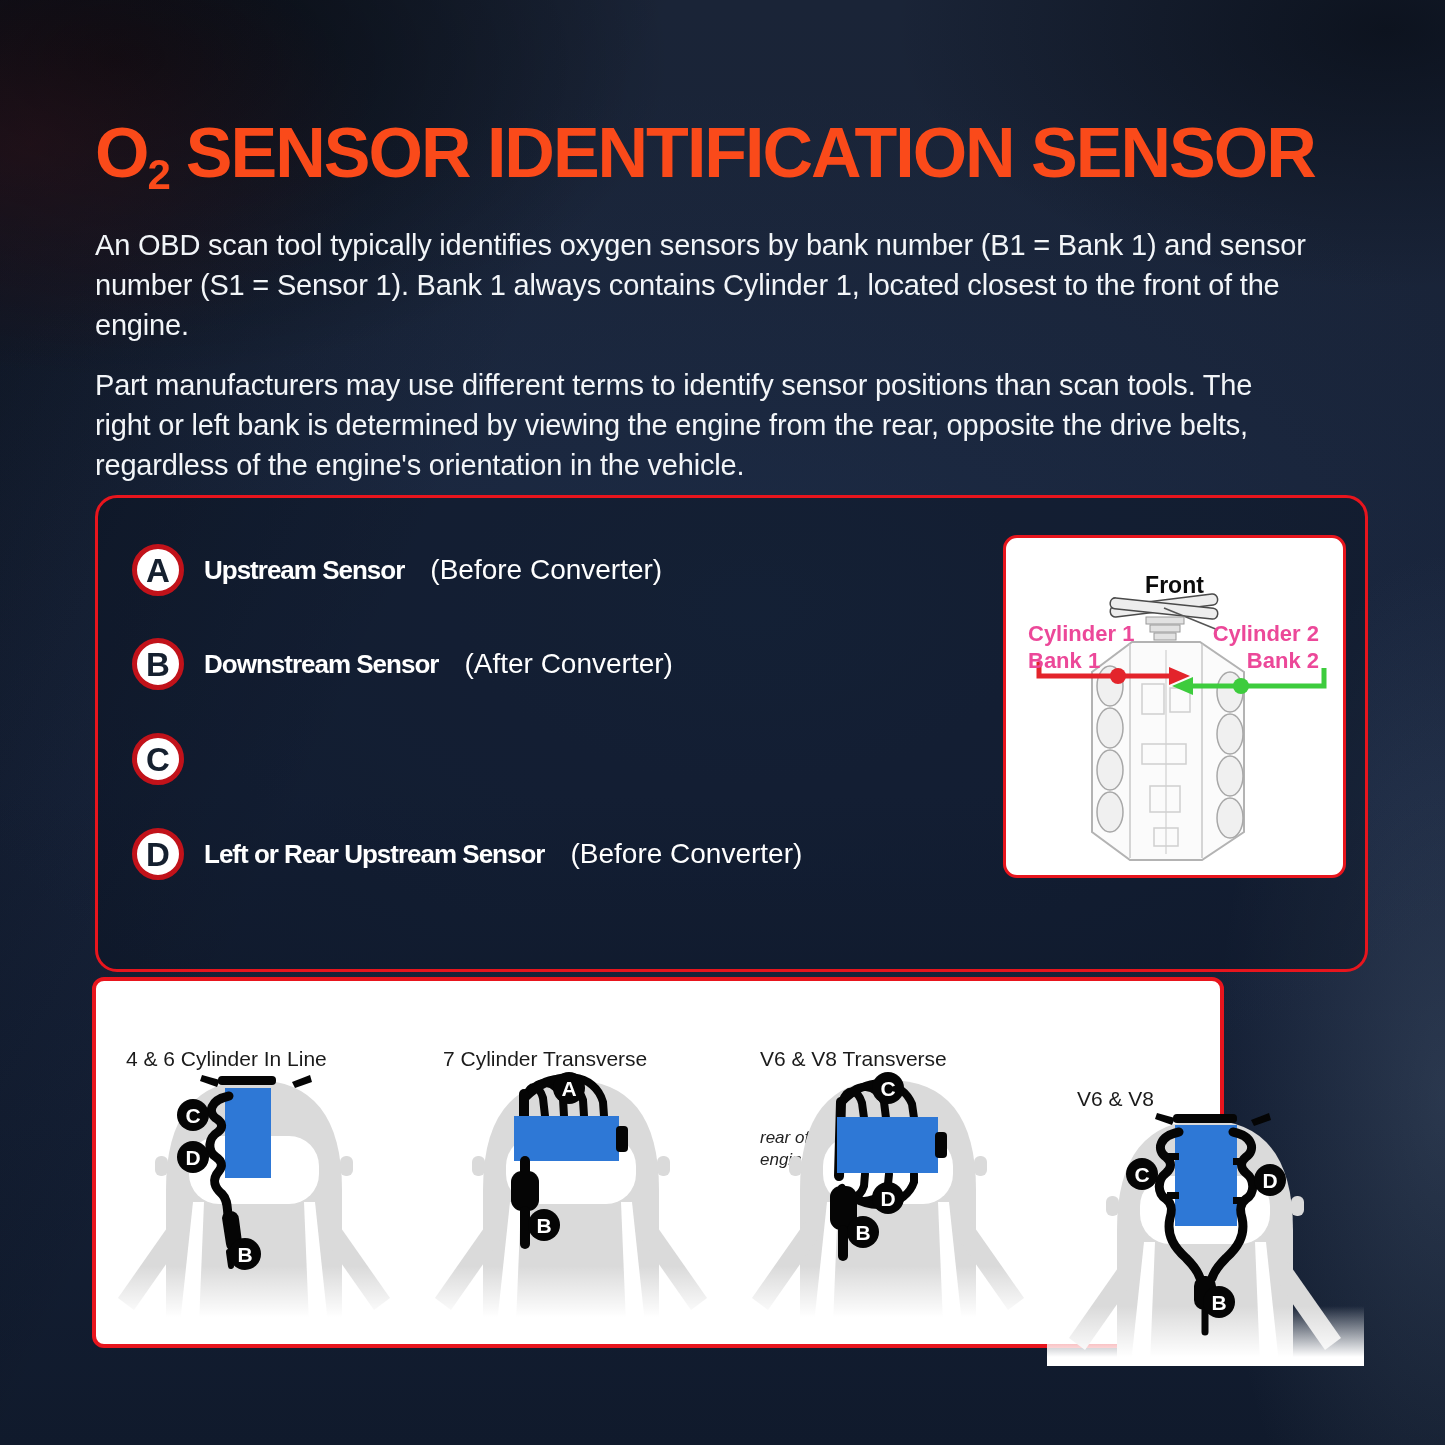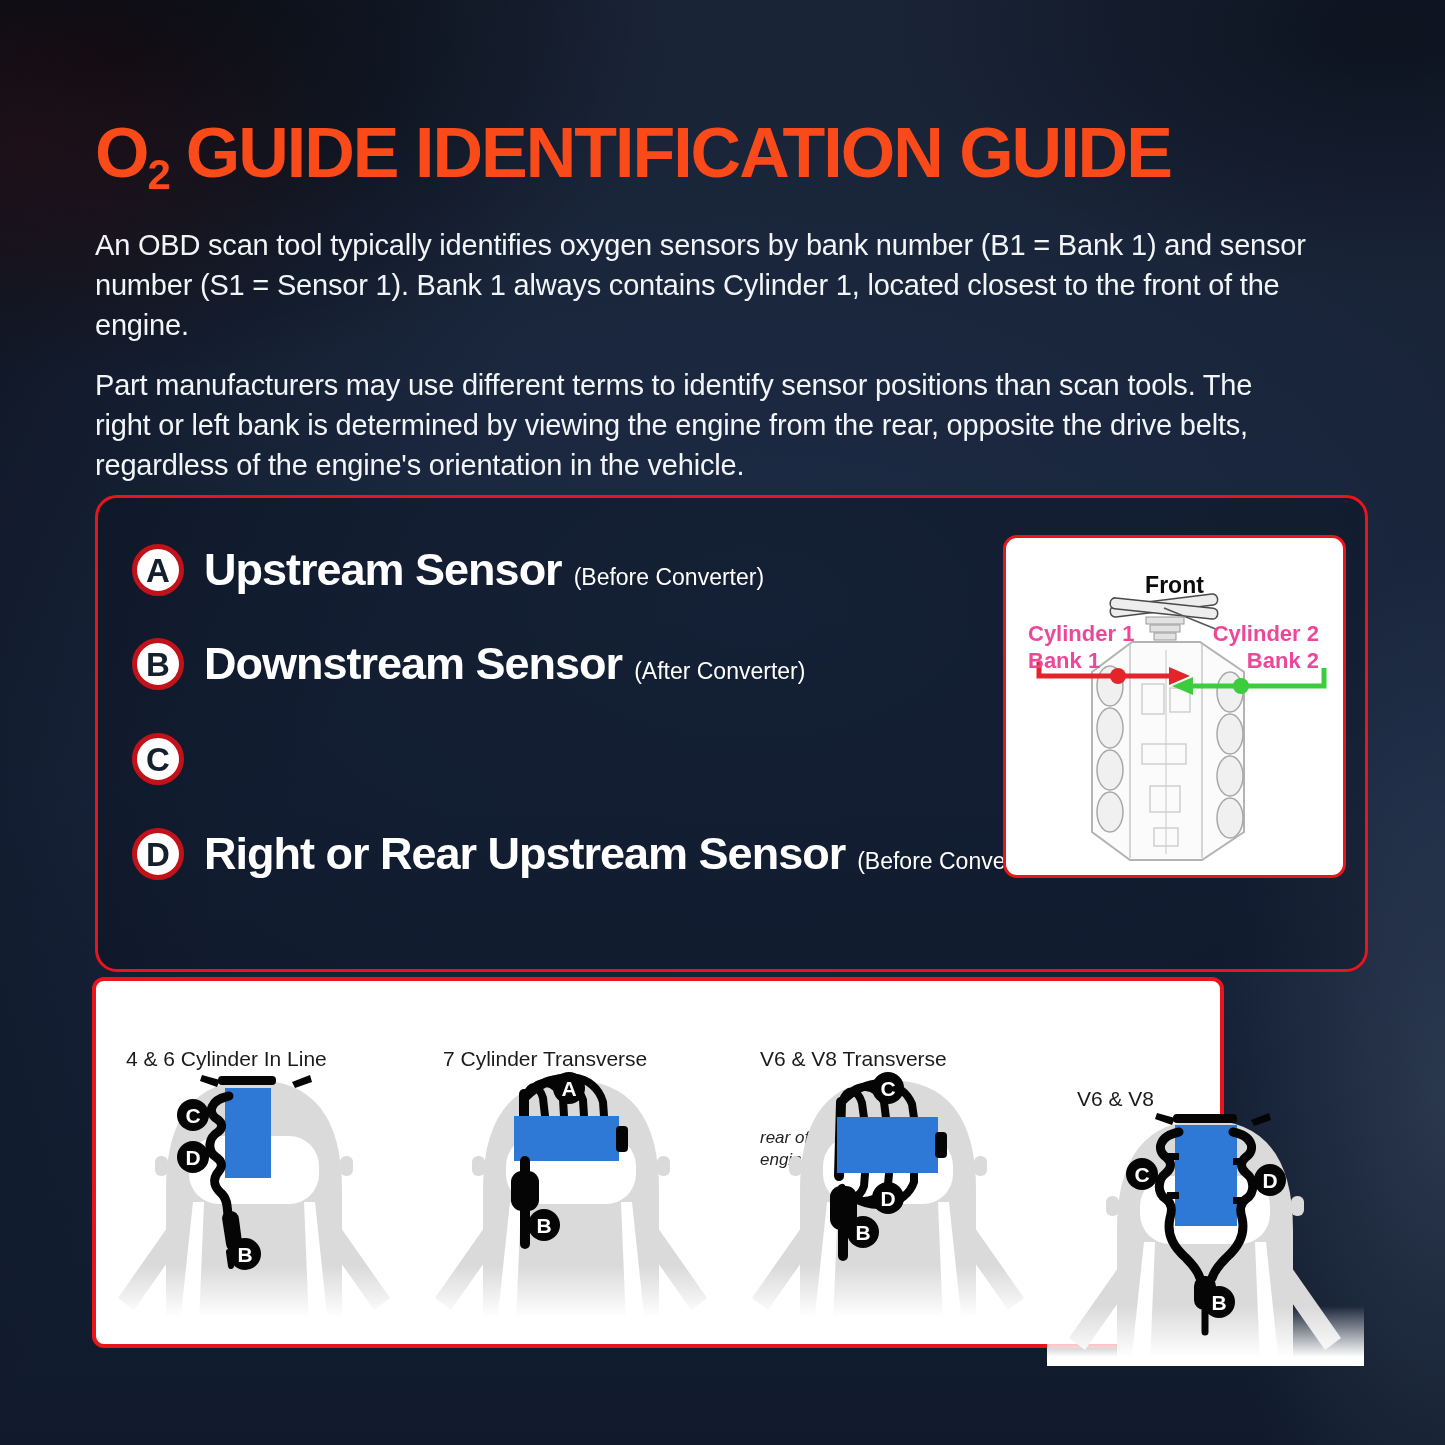--- a/index.html
+++ b/index.html
@@ -109,7 +109,7 @@
 
 <div id="stage">
 
-  <h1 class="title"><span>O</span><span class="sub2">2</span><span class="rest">GUIDE IDENTIFICATION GUIDE</span></h1>
+  <h1 class="title"><span>O</span><span class="sub2">2</span><span class="rest">SENSOR IDENTIFICATION SENSOR</span></h1>
 
   <p class="para" id="para1">An OBD scan tool typically identifies oxygen sensors by bank number (B1 = Bank 1) and sensor
 number (S1 = Sensor 1). Bank 1 always contains Cylinder 1, located closest to the front of the

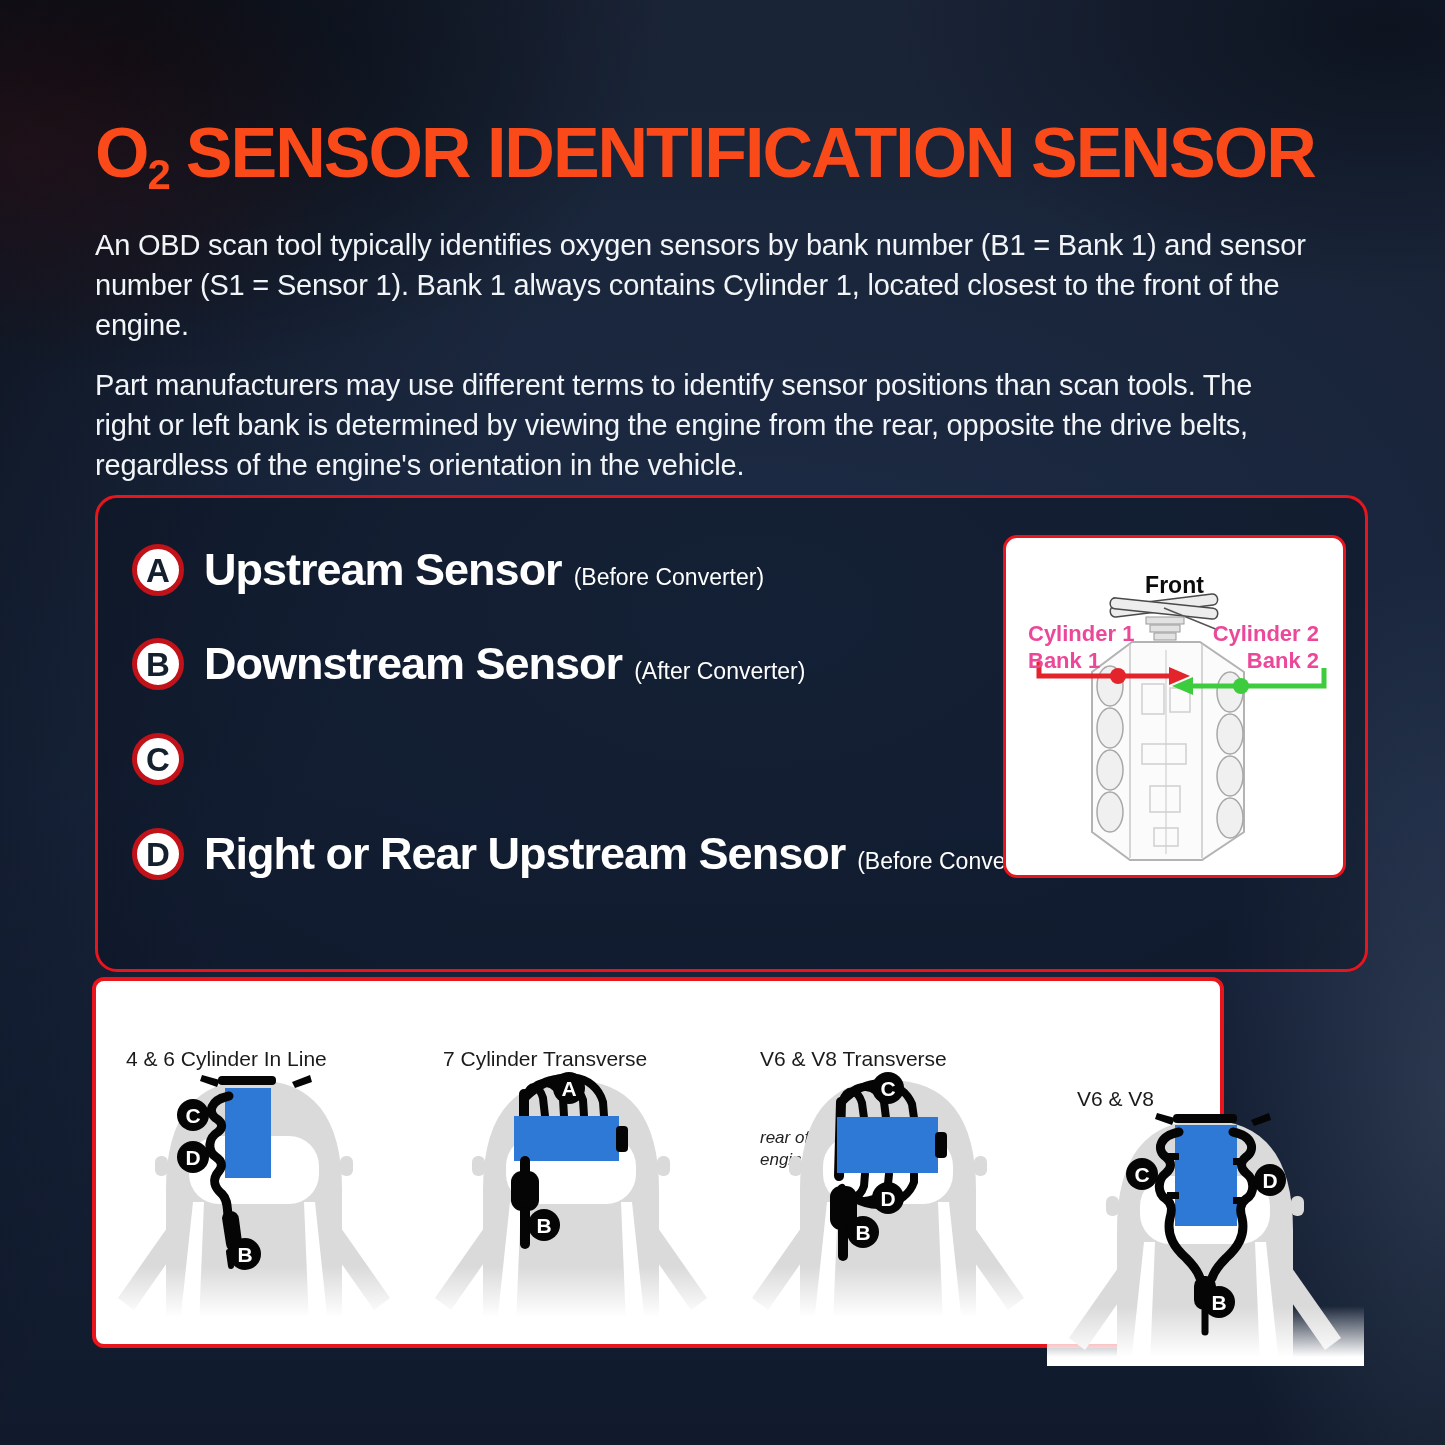--- a/index.html
+++ b/index.html
@@ -45,7 +45,7 @@
     line-height:1;
   }
   .legend-text{white-space:nowrap;color:#fff;}
-  .legend-title{font-weight:bold;font-size:45px;letter-spacing:-1px;}
+  .legend-title{font-weight:bold;font-size:26px;letter-spacing:-1px;}
   .legend-sub{font-size:23px;margin-left:12px;}
   
   .engine-card{

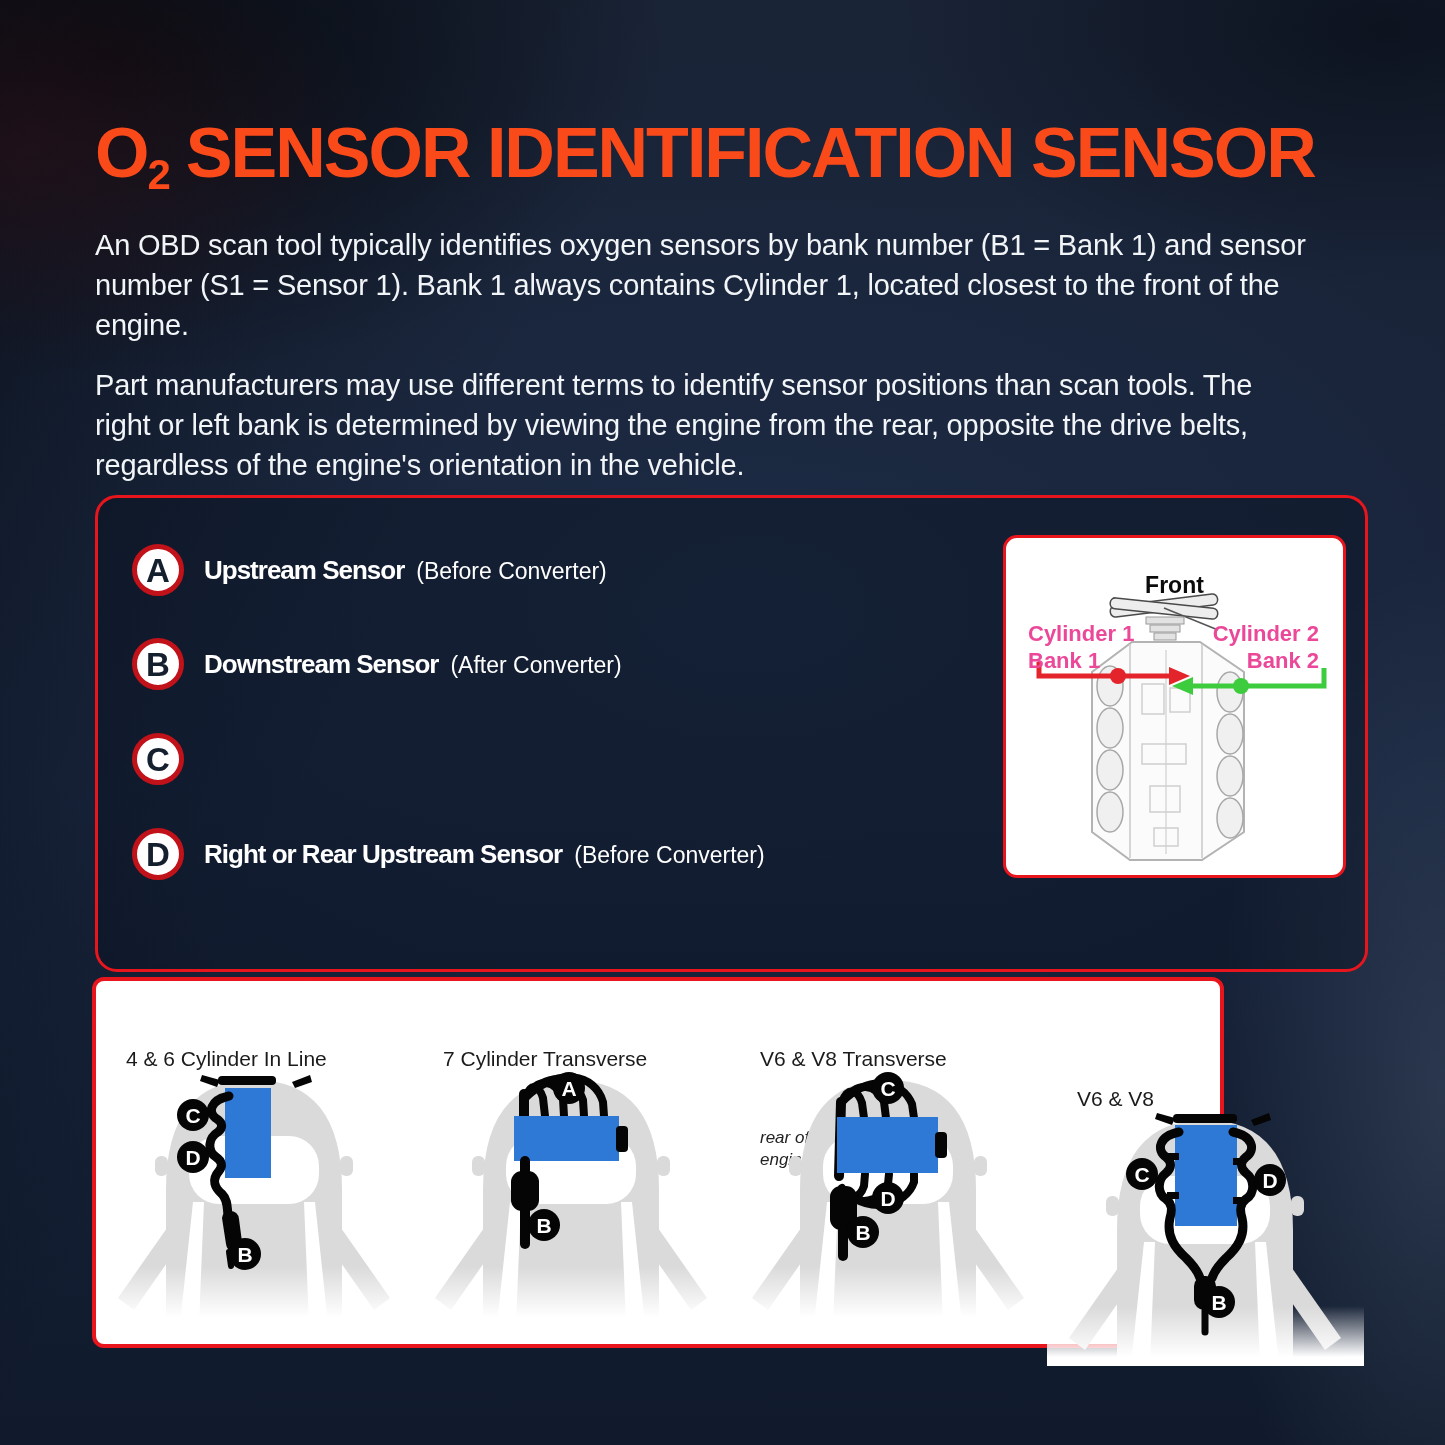--- a/index.html
+++ b/index.html
@@ -46,7 +46,7 @@
   }
   .legend-text{white-space:nowrap;color:#fff;}
   .legend-title{font-weight:bold;font-size:26px;letter-spacing:-1px;}
-  .legend-sub{font-size:23px;margin-left:12px;}
+  .legend-sub{font-size:28px;margin-left:26px;}
   
   .engine-card{
     position:absolute;left:905px;top:37px;width:343px;height:343px;

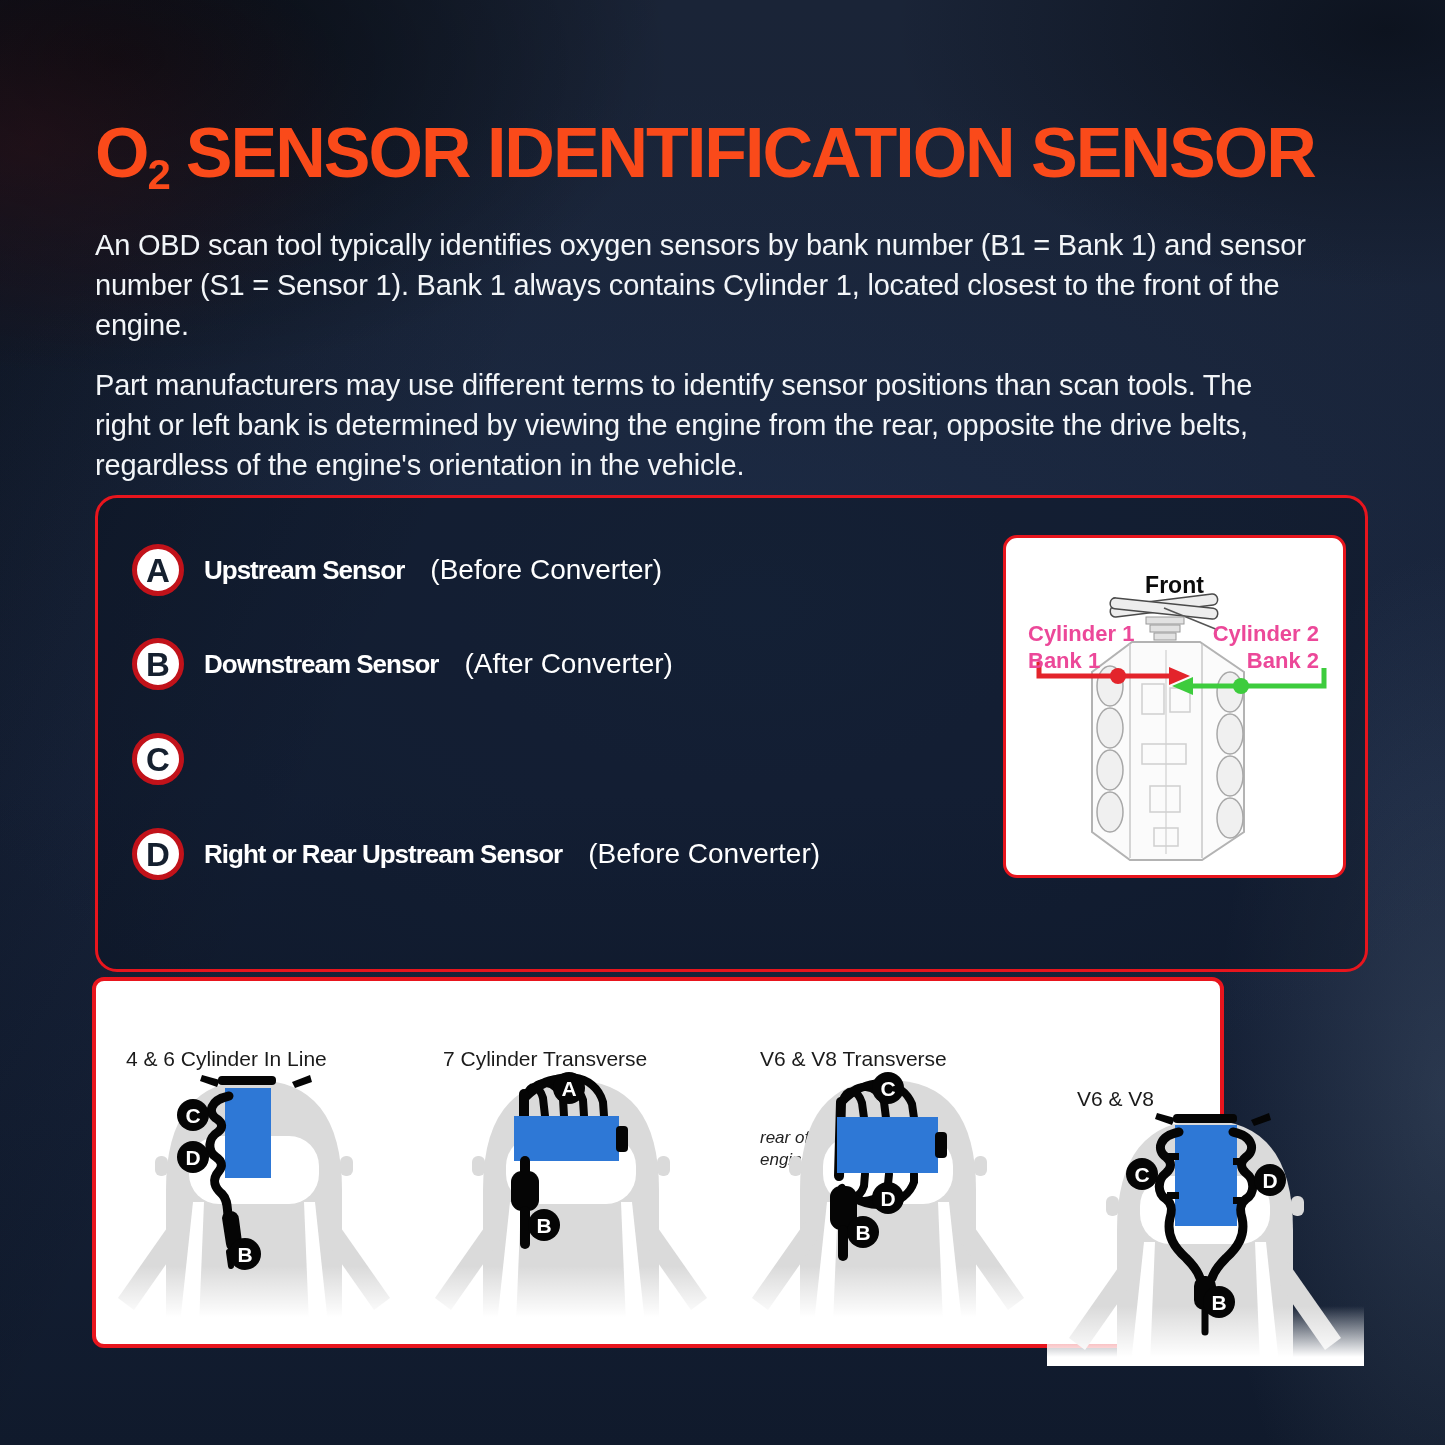--- a/index.html
+++ b/index.html
@@ -136,7 +136,7 @@
 
     <div class="legend-row" id="row-d">
       <span class="letter-badge">D</span>
-      <span class="legend-text"><span class="legend-title">Right or Rear Upstream Sensor</span><span class="legend-sub">(Before Converter)</span></span>
+      <span class="legend-text"><span class="legend-title">Left or Rear Upstream Sensor</span><span class="legend-sub">(Before Converter)</span></span>
     </div>
 
     <div class="engine-card">

